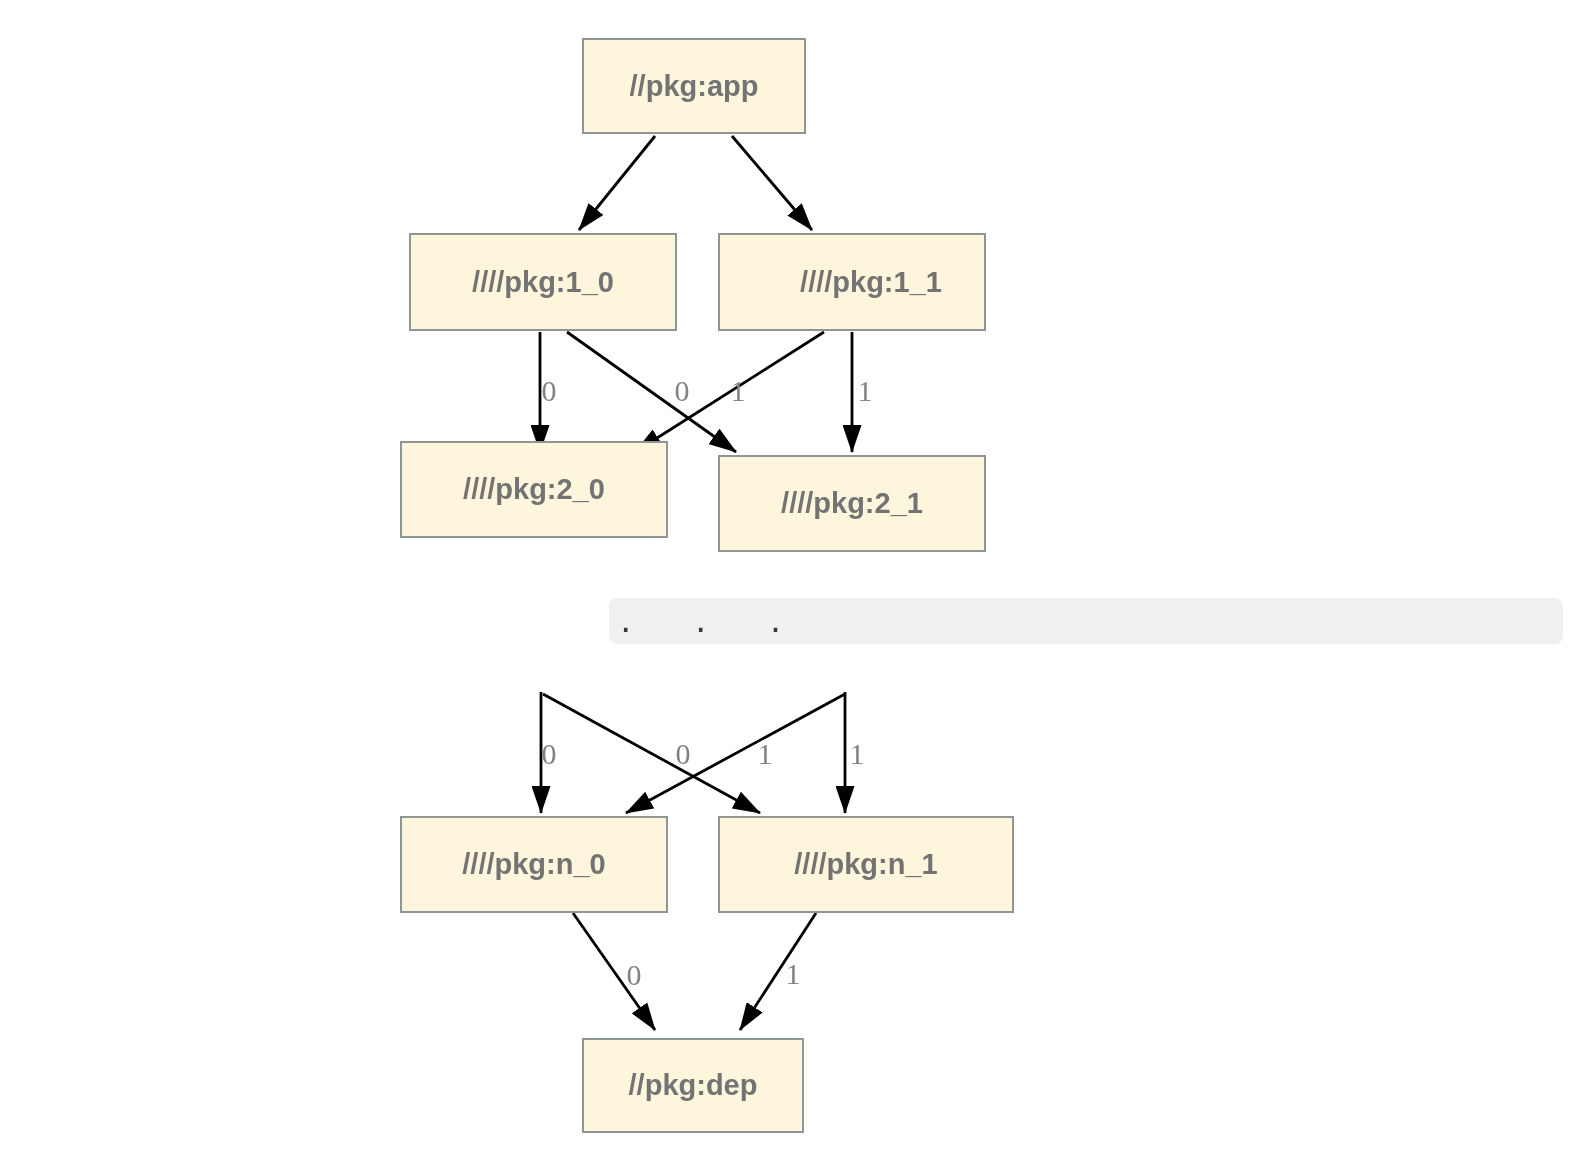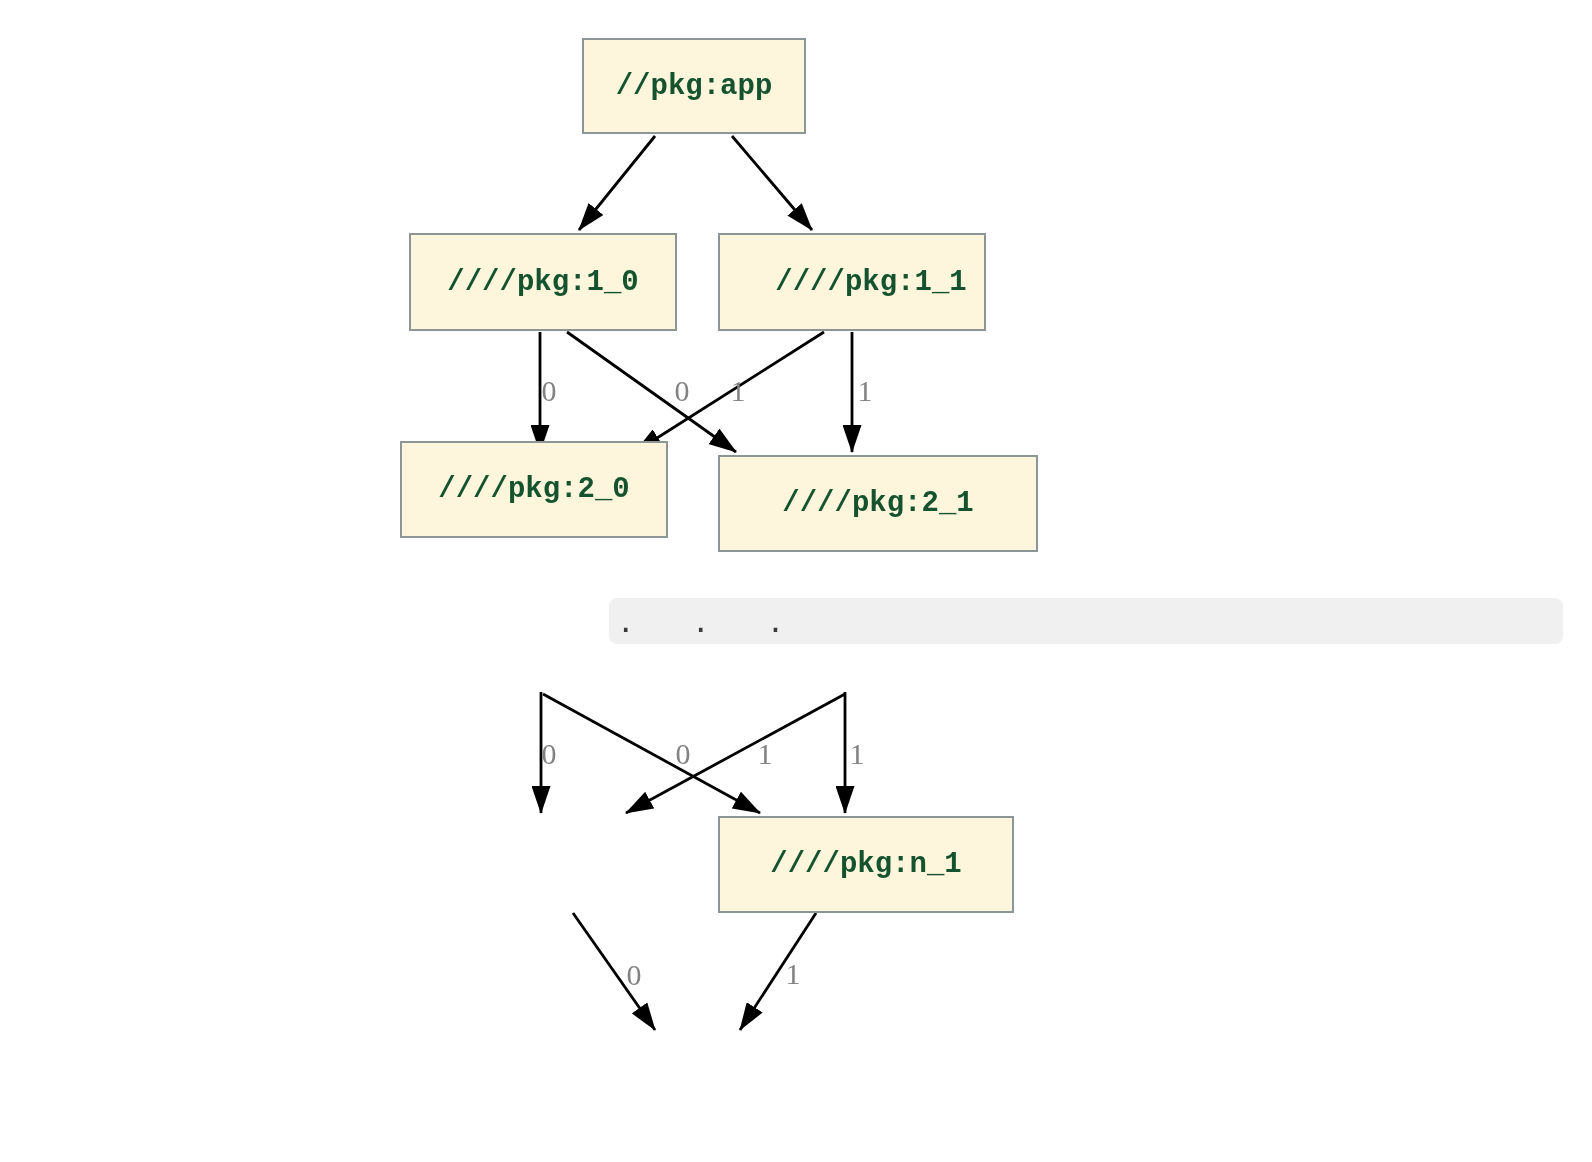--- a/index.html
+++ b/index.html
@@ -34,10 +34,10 @@
     display: flex;
     align-items: center;
     justify-content: center;
-    font-family: Liberation Mono, monospace;
+    font-family: Liberation Sans, sans-serif;
     font-weight: bold;
     font-size: 29px;
-    color: #14532d;
+    color: #737373;
     white-space: nowrap;
   }
   .node-app  { left: 582px;  top: 38px;   width: 224px; height: 96px; }

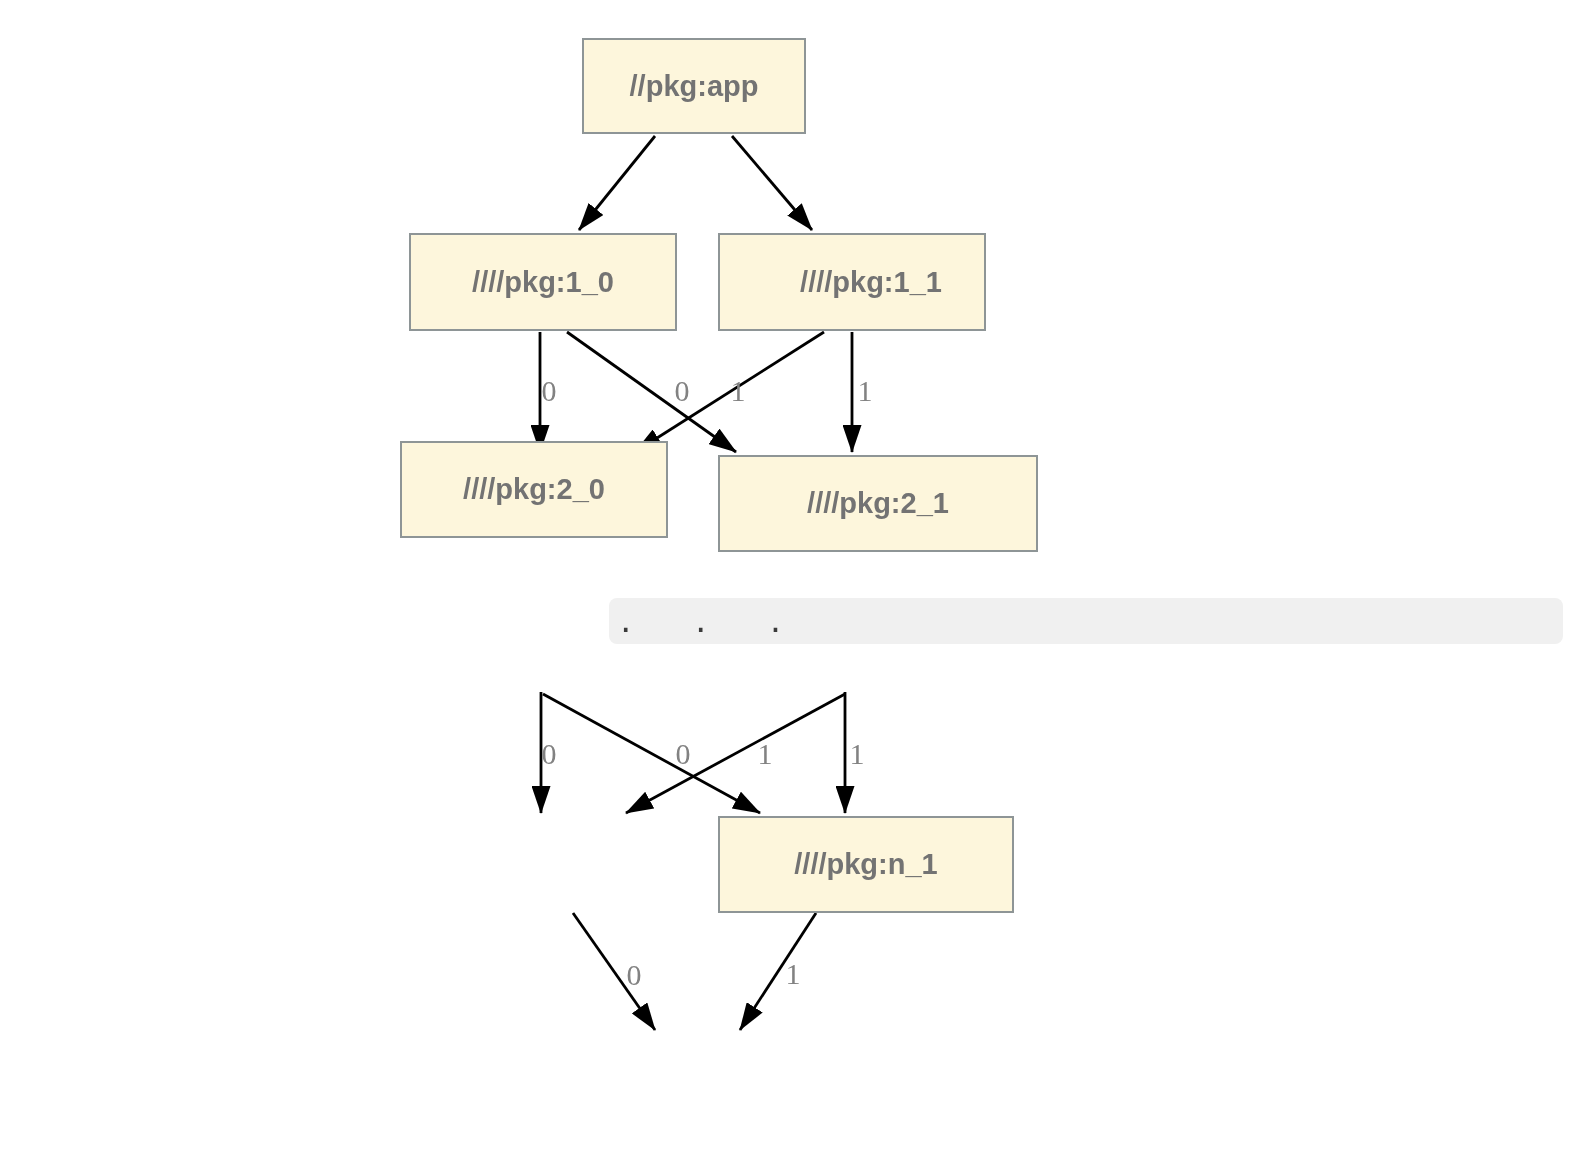--- a/index.html
+++ b/index.html
@@ -44,7 +44,7 @@
   .node-1_0  { left: 409px;  top: 233px;  width: 268px; height: 98px; }
   .node-1_1  { left: 718px;  top: 233px;  width: 268px; height: 98px; padding-left: 38px; }
   .node-2_0  { left: 400px;  top: 441px;  width: 268px; height: 97px; }
-  .node-2_1  { left: 718px;  top: 455px;  width: 320px; height: 97px; }
+  .node-2_1  { left: 718px;  top: 455px;  width: 268px; height: 97px; }
   .node-n_0  { left: 400px;  top: 816px;  width: 268px; height: 97px; }
   .node-n_1  { left: 718px;  top: 816px;  width: 296px; height: 97px; }
   .node-dep  { left: 582px;  top: 1038px; width: 222px; height: 95px; }

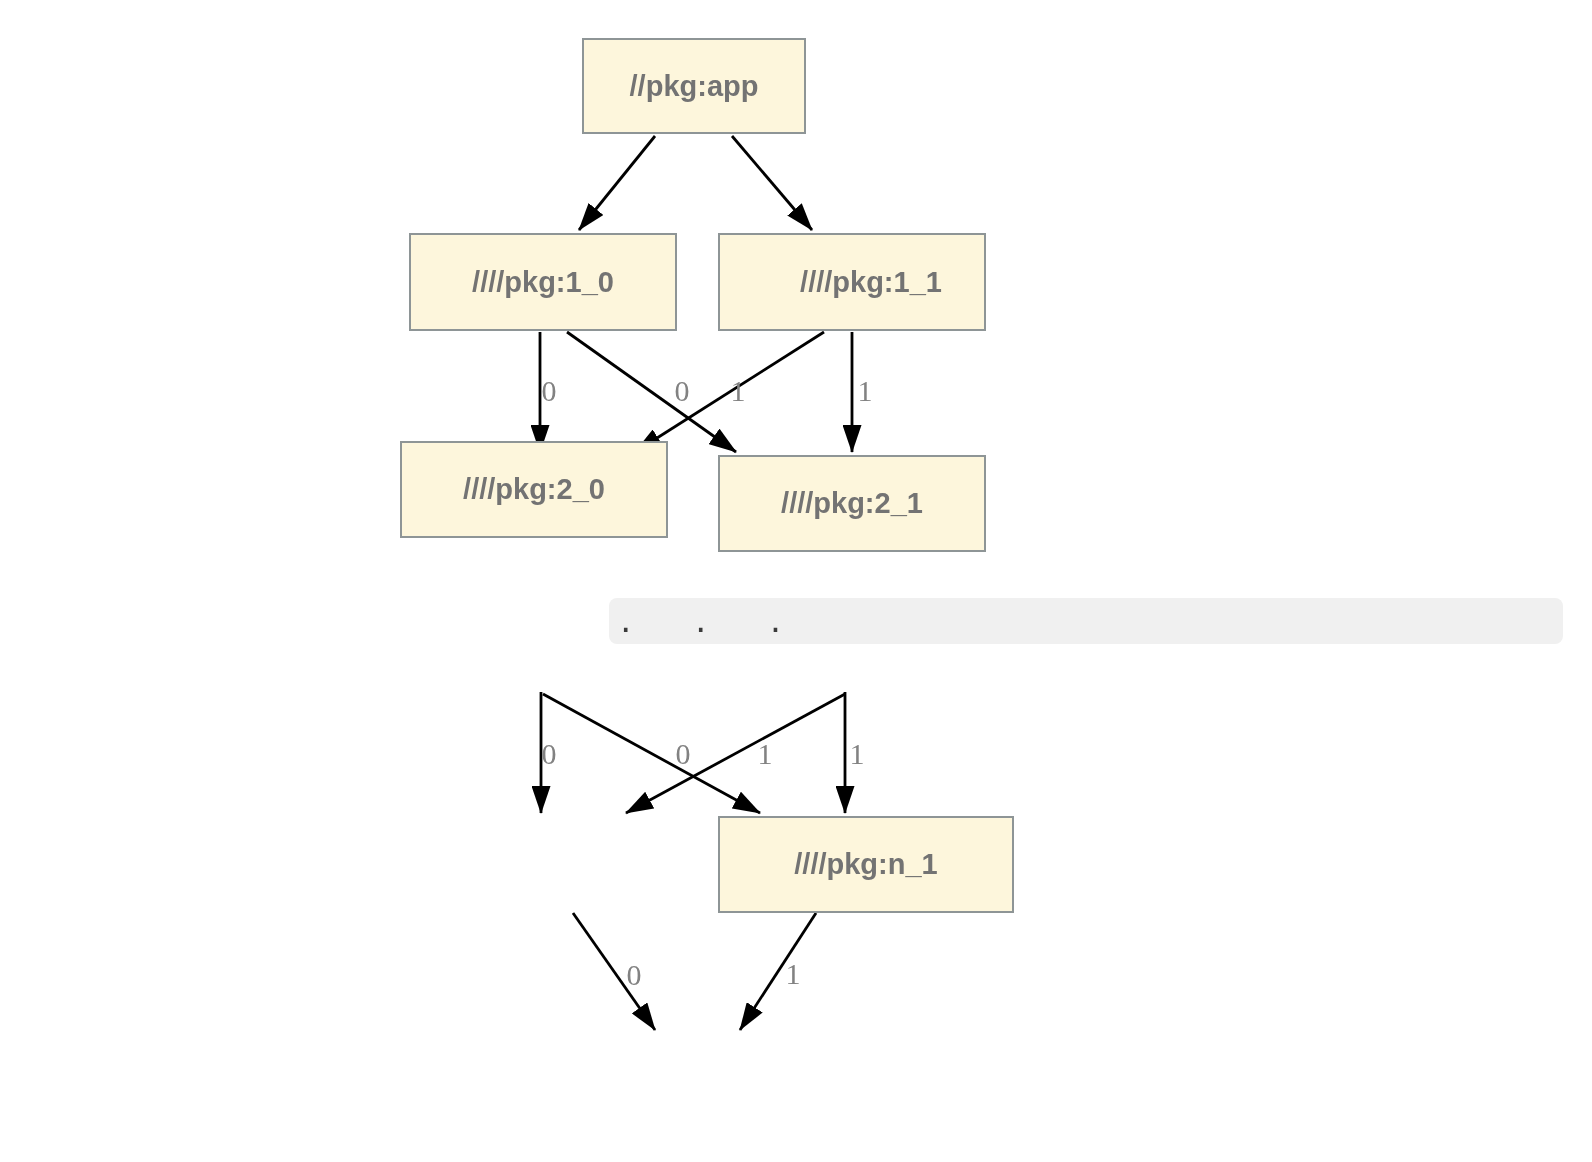--- a/index.html
+++ b/index.html
@@ -106,6 +106,7 @@
   <div class="node node-1_1">////pkg:1_1</div>
   <div class="node node-2_0">////pkg:2_0</div>
   <div class="node node-2_1">////pkg:2_1</div>
+  <div class="node node-n_0">////pkg:n_0</div>
   <div class="node node-n_1">////pkg:n_1</div>
 
   <span class="elabel" style="left:549px; top:391px;">0</span>

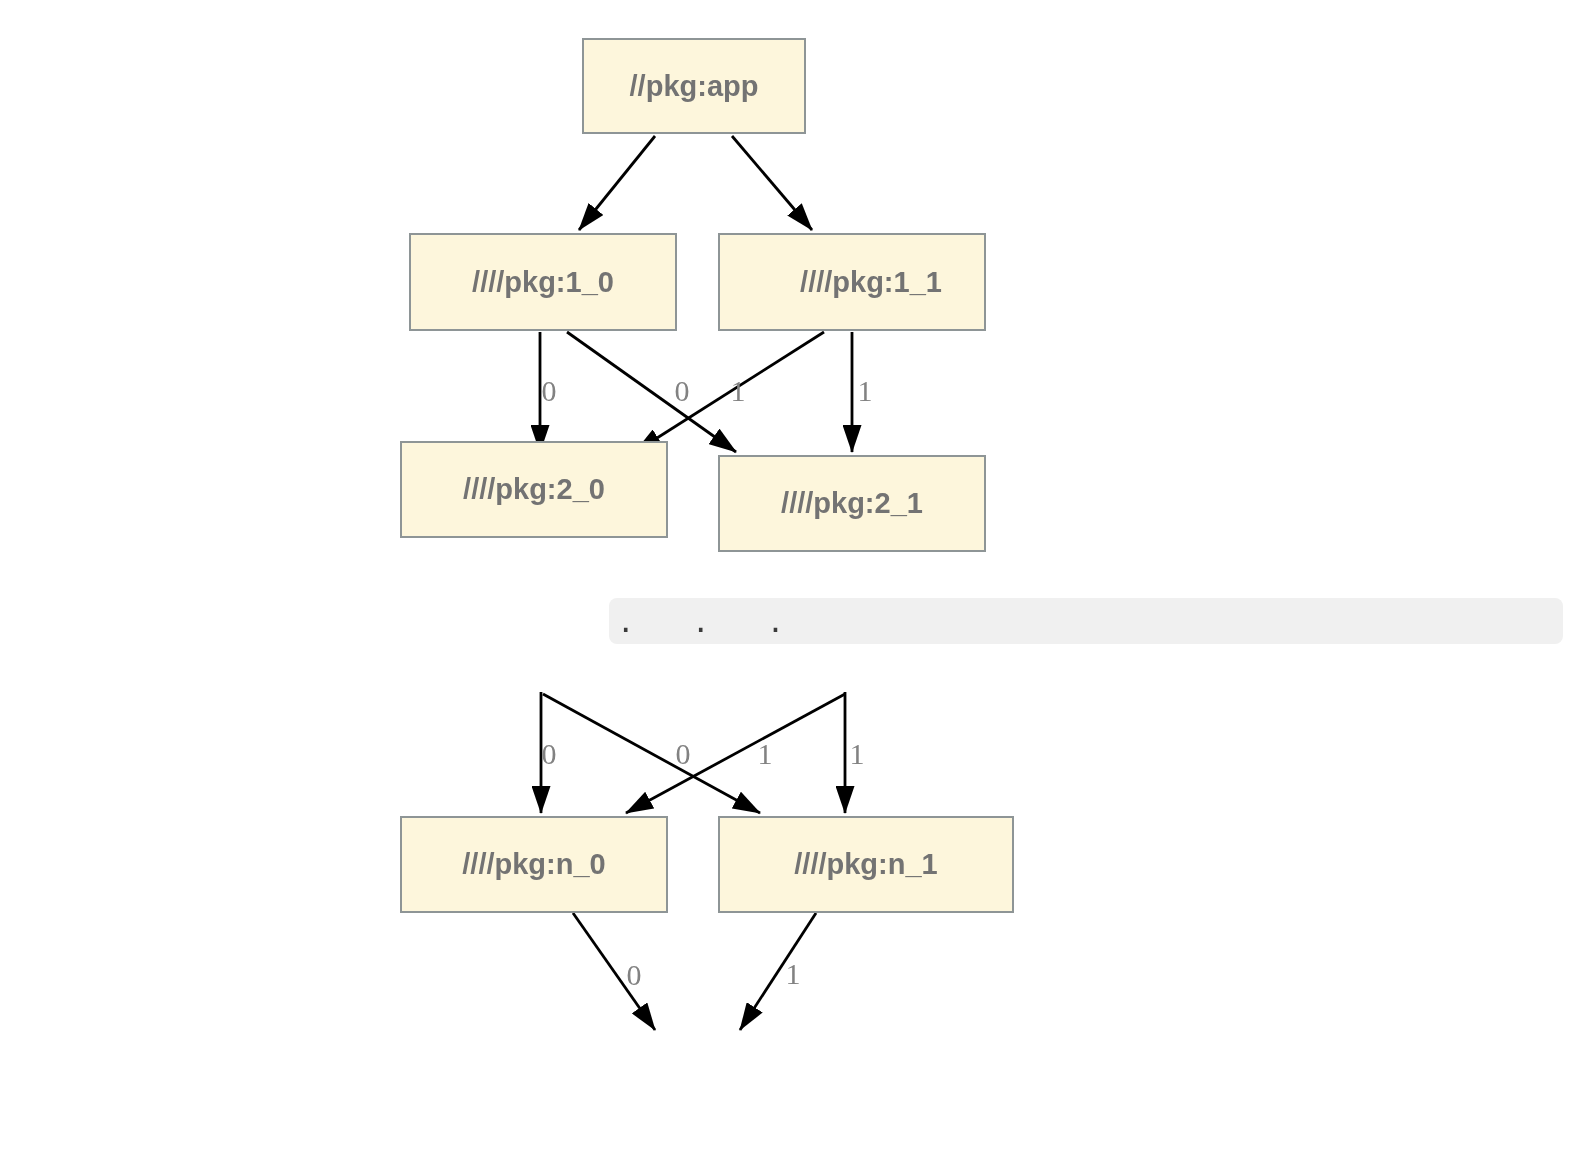--- a/index.html
+++ b/index.html
@@ -108,6 +108,7 @@
   <div class="node node-2_1">////pkg:2_1</div>
   <div class="node node-n_0">////pkg:n_0</div>
   <div class="node node-n_1">////pkg:n_1</div>
+  <div class="node node-dep">//pkg:dep</div>
 
   <span class="elabel" style="left:549px; top:391px;">0</span>
   <span class="elabel" style="left:682px; top:391px;">0</span>

